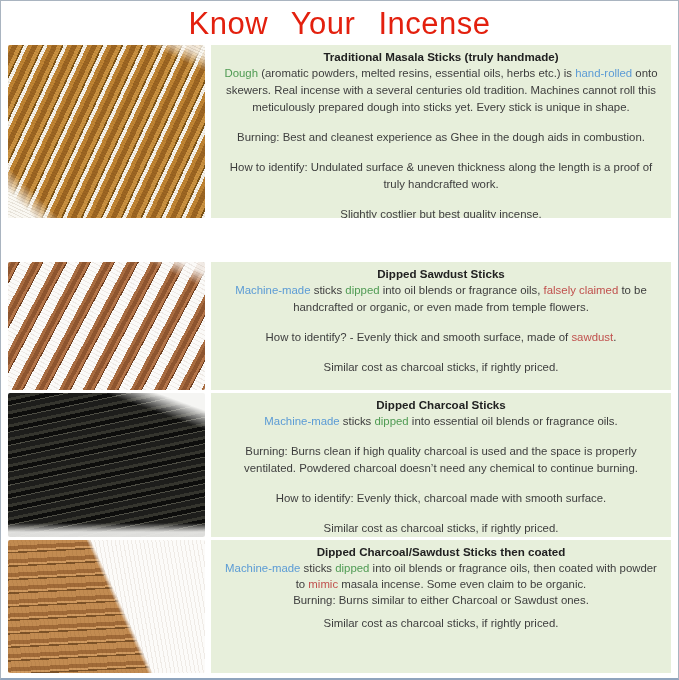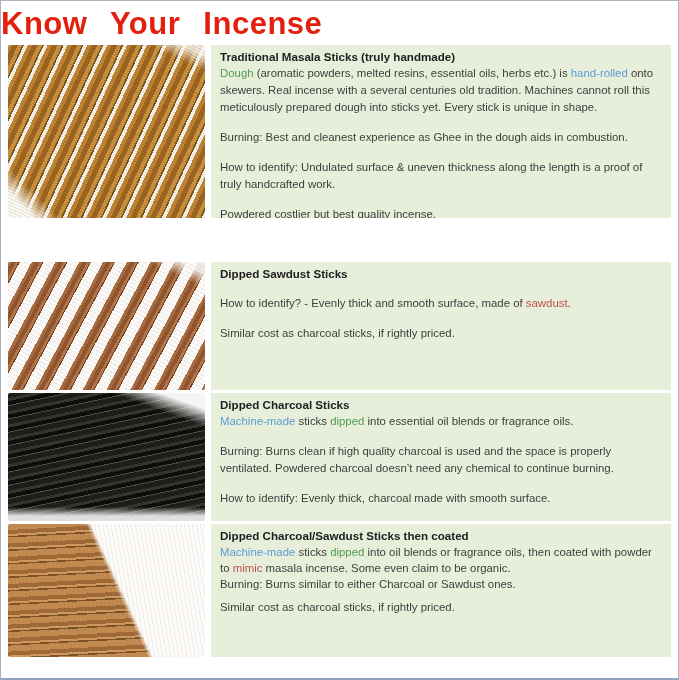--- a/index.html
+++ b/index.html
@@ -15,8 +15,9 @@
   }
   .title {
     margin:4px 0 3px;
+    text-align:center;
     font-size:31px;
-    font-weight:bold;
+    font-weight:normal;
     color:#e3200e;
     word-spacing:14px;
     letter-spacing:0.5px;

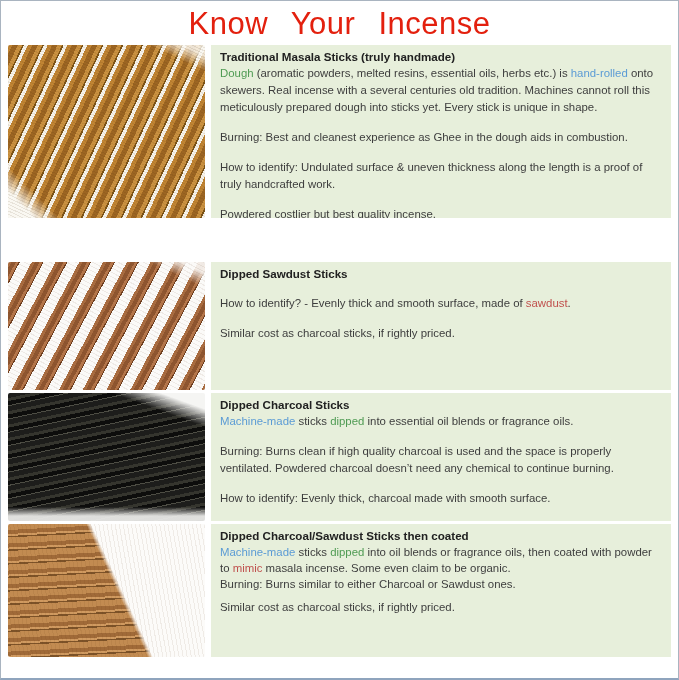--- a/index.html
+++ b/index.html
@@ -67,6 +67,7 @@
     flex:1;
     background:#e7efdb;
     padding:2px 9px 8px;
+    text-align:center;
     color:#3d3d3d;
     font-size:11.4px;
     line-height:17px;

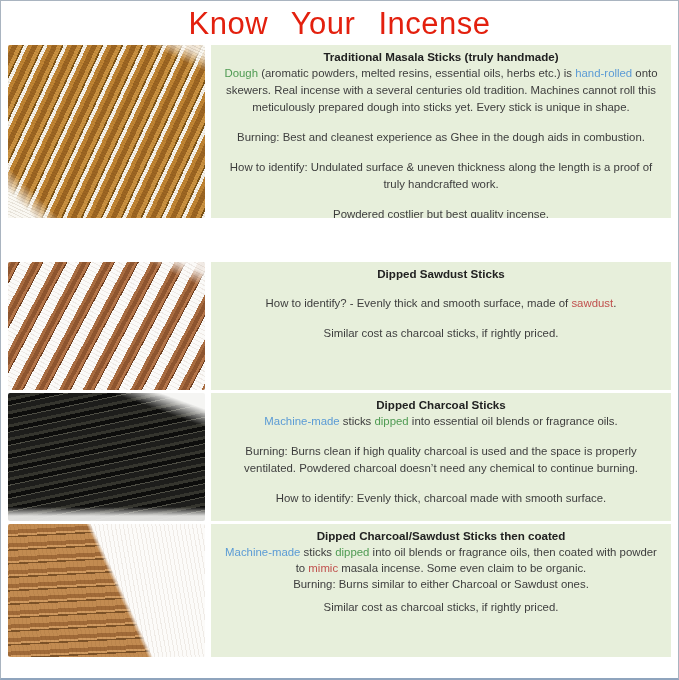--- a/index.html
+++ b/index.html
@@ -105,7 +105,7 @@
             <p><span class="c-green">Dough</span><span> (aromatic powders, melted resins, essential oils, herbs etc.) is </span><span class="c-blue">hand-rolled</span><span> onto skewers. Real incense with a several centuries old tradition. Machines cannot roll this meticulously prepared dough into sticks yet. Every stick is unique in shape.</span></p>
             <p class="gap"><span>Burning: Best and cleanest experience as Ghee in the dough aids in combustion.</span></p>
             <p class="gap"><span>How to identify:  Undulated surface &amp; uneven thickness along the length is a proof of truly handcrafted work.</span></p>
-            <p class="gap"><span>Powdered costlier but best quality incense.</span></p>
+            <p class="gap"><span>Slightly costlier but best quality incense.</span></p>
           </div>
       </div>
     </div>

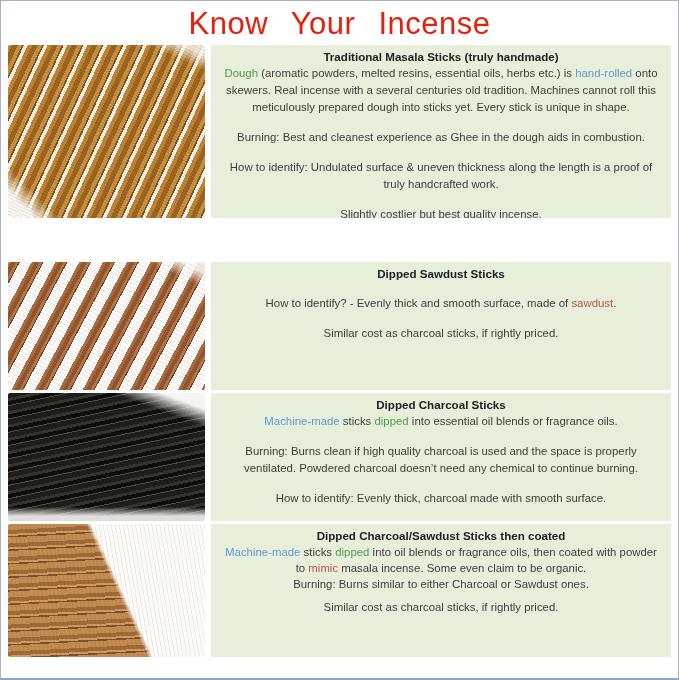--- a/index.html
+++ b/index.html
@@ -115,6 +115,7 @@
       <div class="panel">
         <h2>Dipped Sawdust Sticks</h2>
         <div>
+            <p><span class="c-blue">Machine-made</span><span> sticks </span><span class="c-green">dipped</span><span> into oil blends or fragrance oils, </span><span class="c-red">falsely claimed</span><span> to be handcrafted or organic, or even made from temple flowers.</span></p>
             <p class="gap"><span>How to identify? -  Evenly thick and smooth surface, made of </span><span class="c-red">sawdust</span><span>.</span></p>
             <p class="gap"><span>Similar cost as charcoal sticks, if rightly priced.</span></p>
           </div>

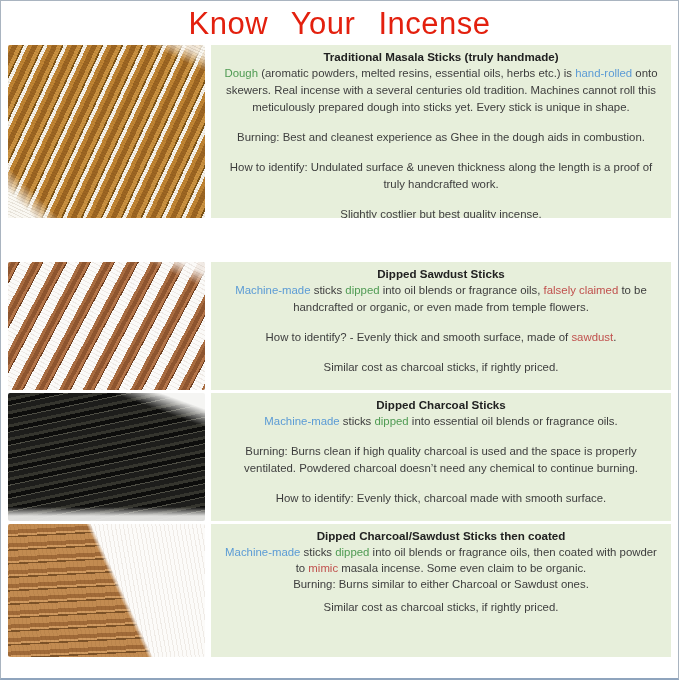--- a/index.html
+++ b/index.html
@@ -27,7 +27,7 @@
   .row { display:flex; gap:6px; }
   .row-1 { height:173px; }
   .row-2 { height:128px;margin-top:41px; }
-  .row-3 { height:128px; }
+  .row-3 { height:144px; }
   .row-4 { height:133px;border-radius:14px; }
 
   .photo { flex:none; width:197px; height:100%; border-radius:2px; }

